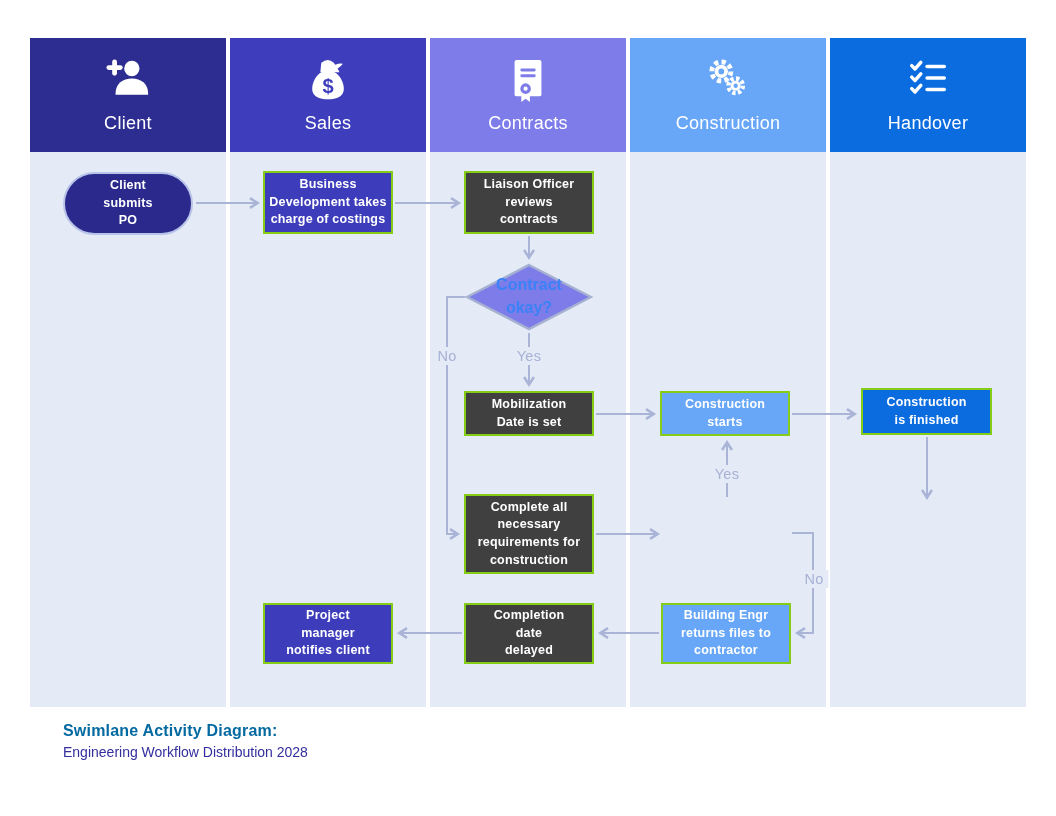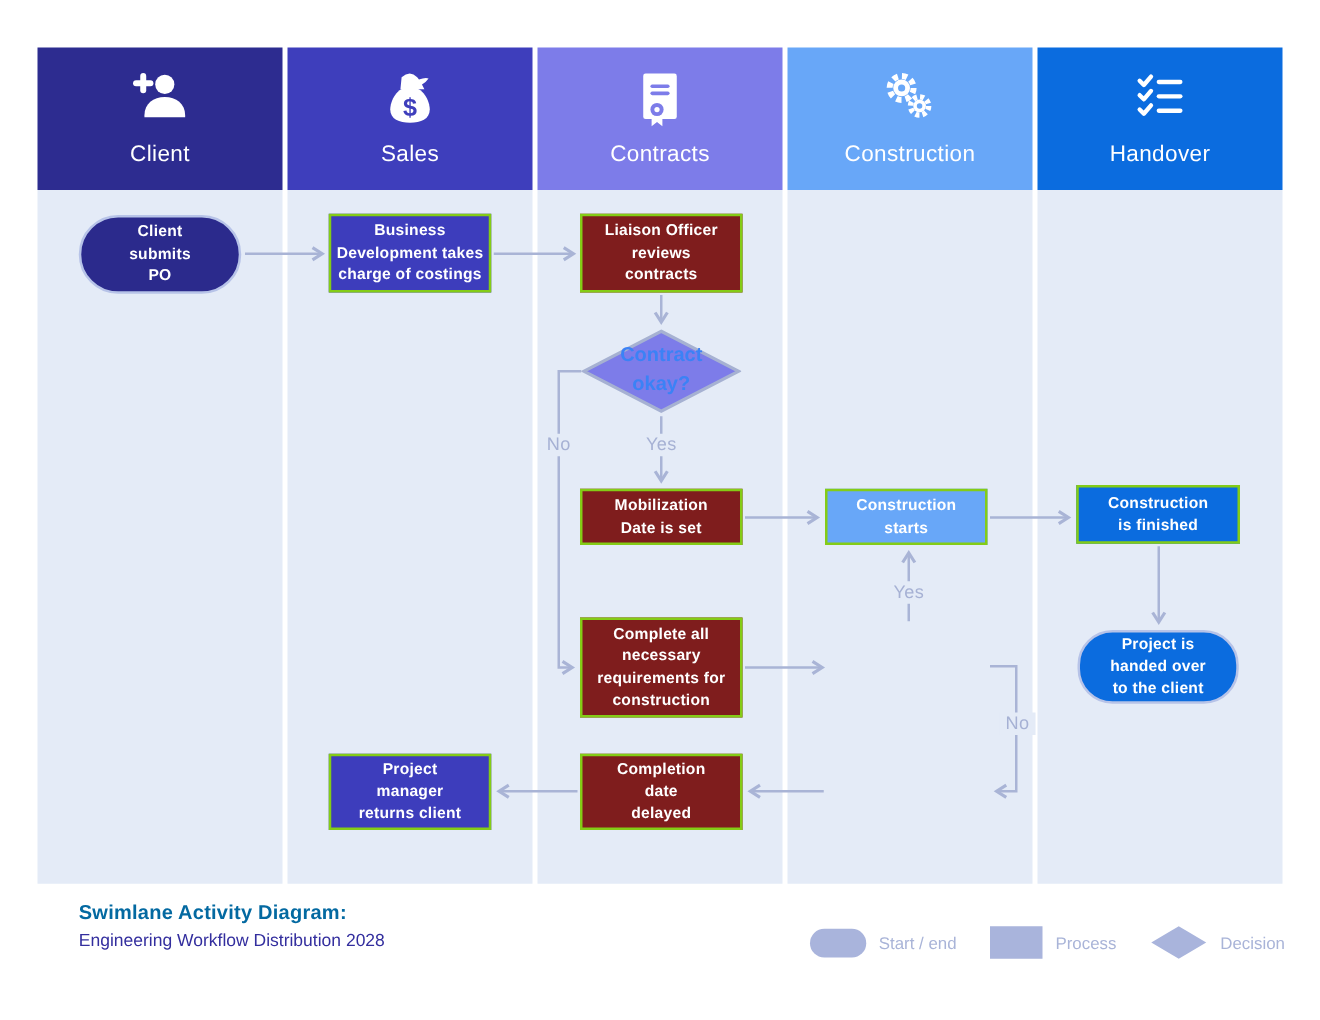--- a/index.html
+++ b/index.html
@@ -28,7 +28,7 @@
   .stadium { border-radius:32px; border:2px solid #b7c3e8; }
   .fill-navy   { background:#2b2a8c; }
   .fill-indigo { background:#3d3dbc; }
-  .fill-purple { background:#7f1d1d; }
+  .fill-purple { background:#404040; }
   .fill-sky    { background:#68a7f8; }
   .fill-blue   { background:#0b6cdf; }
   .diamond { position:absolute; z-index:3; }

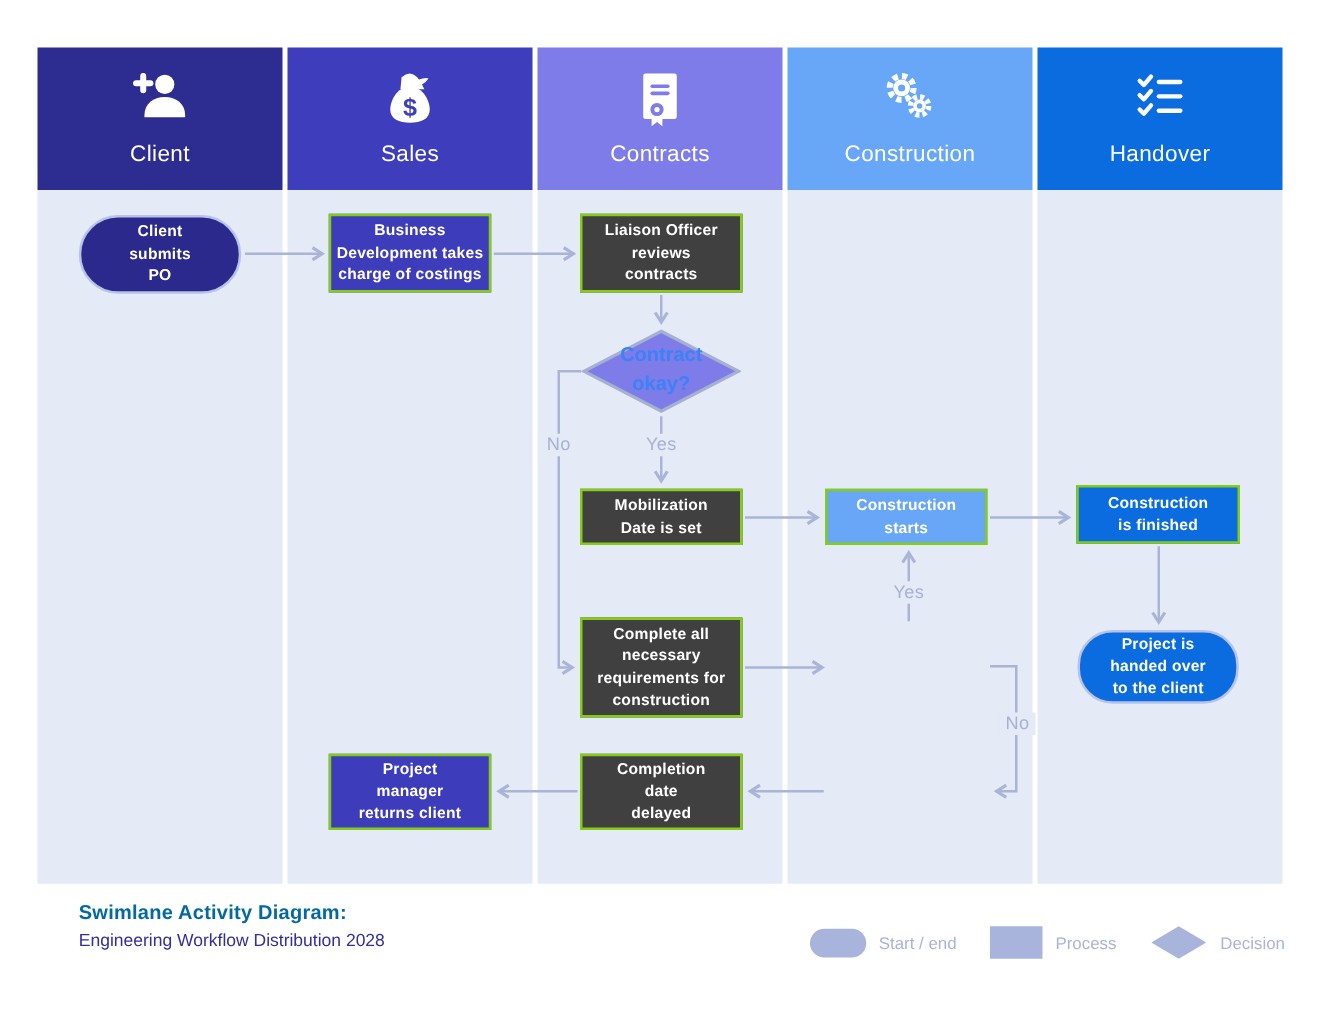--- a/index.html
+++ b/index.html
@@ -205,11 +205,6 @@
   </div>
 
 
-  <div class="node stadium fill-blue" style="left:862px;top:504px;width:129px;height:59px;border-radius:28px;">
-    <span class="node-label">Project is
-handed over
-to the client</span>
-  </div>
 
   <div class="node proc fill-indigo" style="left:263px;top:603px;width:130px;height:61px;">
     <span class="node-label">Project

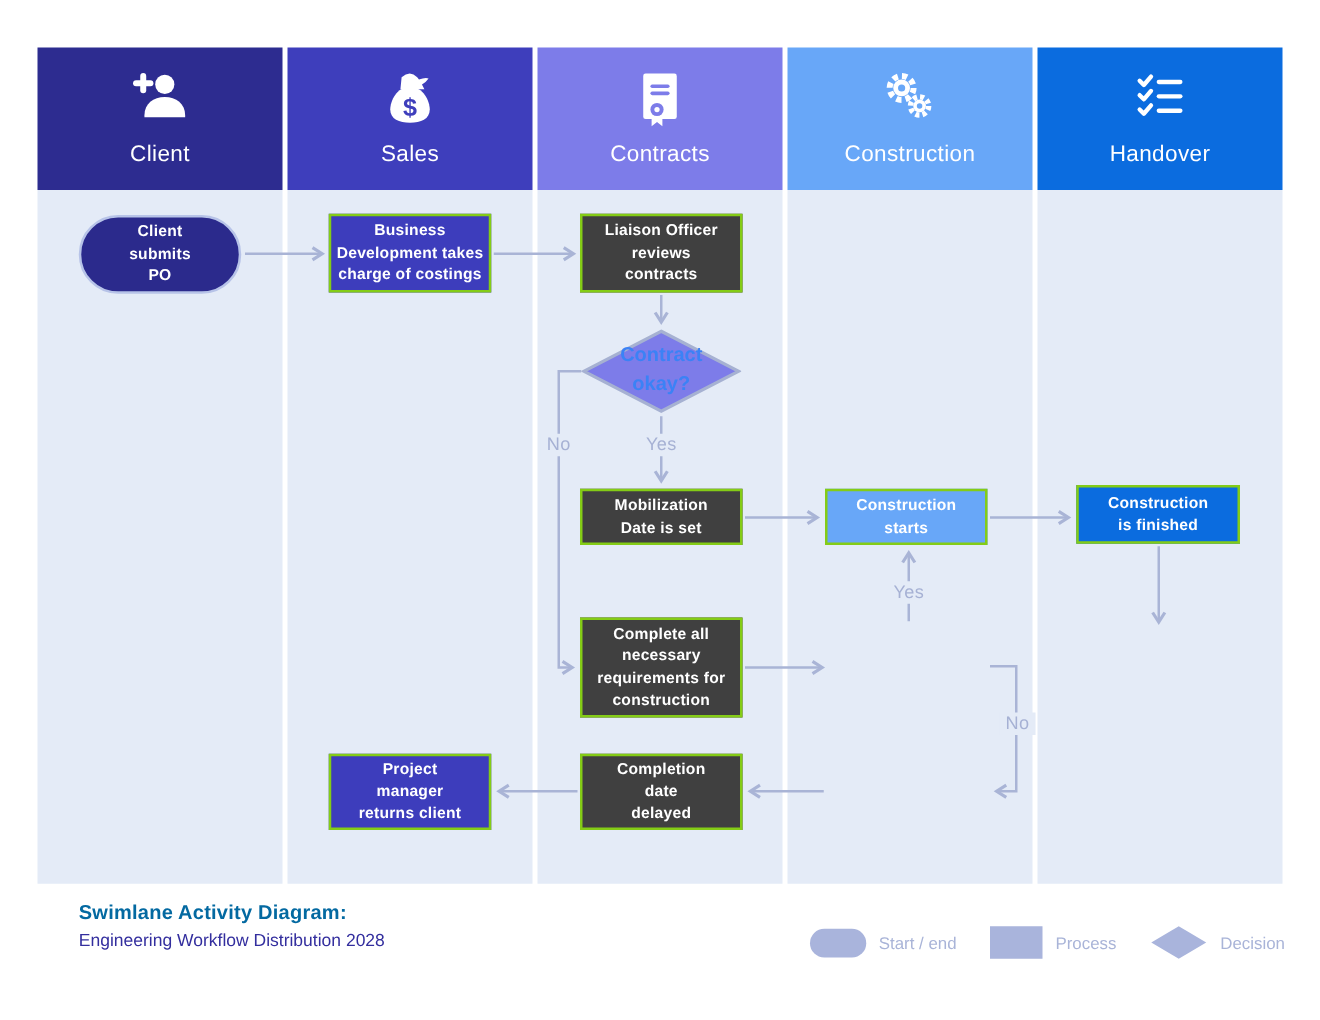--- a/index.html
+++ b/index.html
@@ -209,7 +209,7 @@
   <div class="node proc fill-indigo" style="left:263px;top:603px;width:130px;height:61px;">
     <span class="node-label">Project
 manager
-returns client</span>
+notifies client</span>
   </div>
 
   <div class="node proc fill-purple" style="left:464px;top:603px;width:130px;height:61px;">

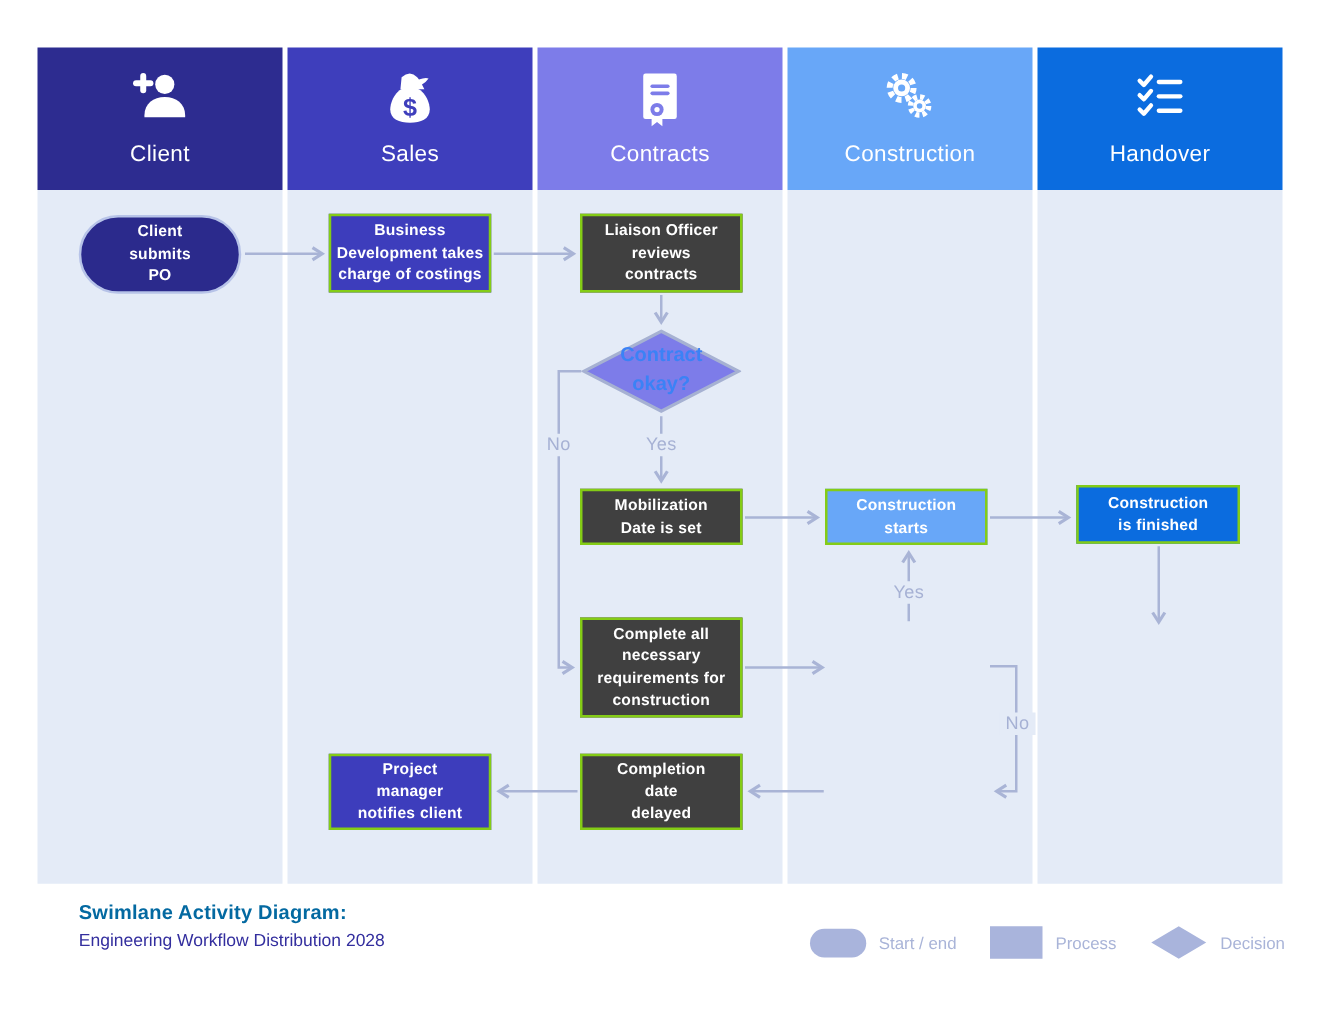--- a/index.html
+++ b/index.html
@@ -218,6 +218,11 @@
 delayed</span>
   </div>
 
+  <div class="node proc fill-sky" style="left:661px;top:603px;width:130px;height:61px;">
+    <span class="node-label">Building Engr
+returns files to
+contractor</span>
+  </div>
 
   <div class="edge-label" style="left:447px;top:356px;">No</div>
   <div class="edge-label" style="left:529px;top:356px;">Yes</div>

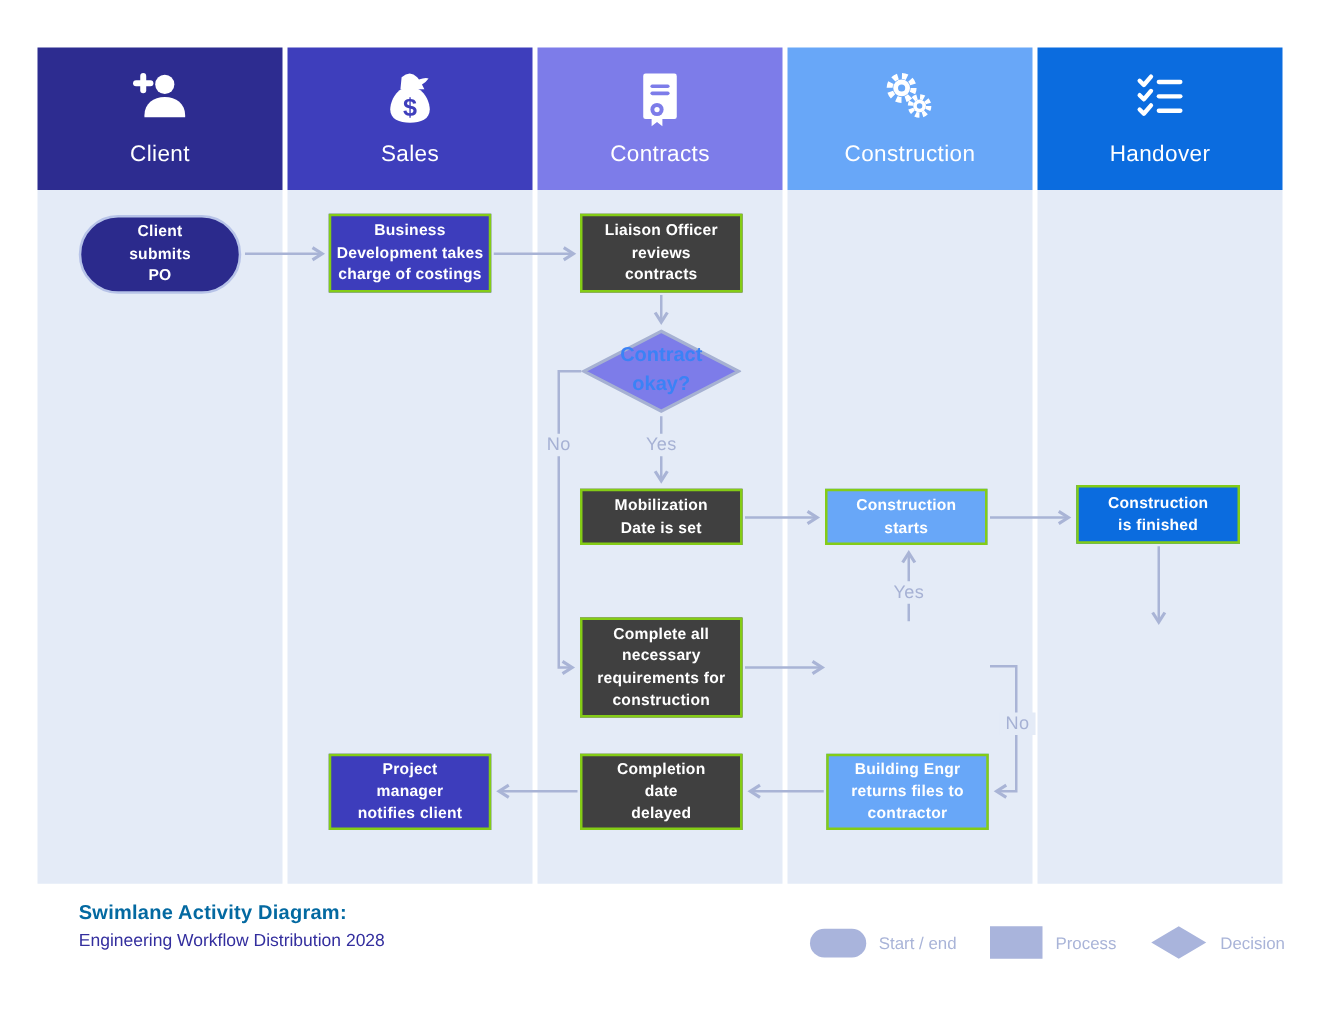--- a/index.html
+++ b/index.html
@@ -234,24 +234,6 @@
     <div class="title-subtitle">Engineering Workflow Distribution 2028</div>
   </div>
 
-  <div class="legend">
-    <div class="legend-item">
-      <span class="lg-stadium"></span>
-      <span class="legend-label">Start / end</span>
-    </div>
-    <div class="legend-item">
-      <span class="lg-rect"></span>
-      <span class="legend-label">Process</span>
-    </div>
-    <div class="legend-item">
-      <span>
-        <svg width="46" height="28" viewBox="0 0 46 28" style="display:block;">
-          <polygon points="23,1 45,14 23,27 1,14" fill="#a9b4dc"></polygon>
-        </svg>
-      </span>
-      <span class="legend-label">Decision</span>
-    </div>
-  </div>
 
 </div>
 

